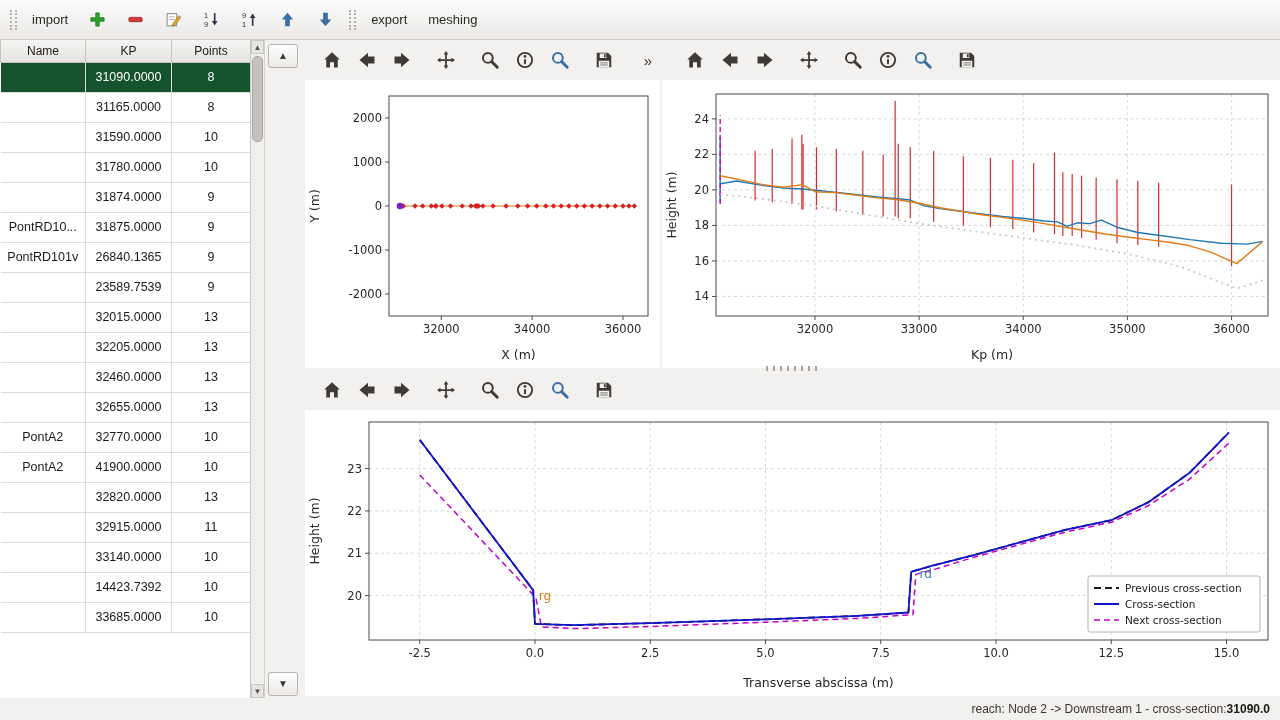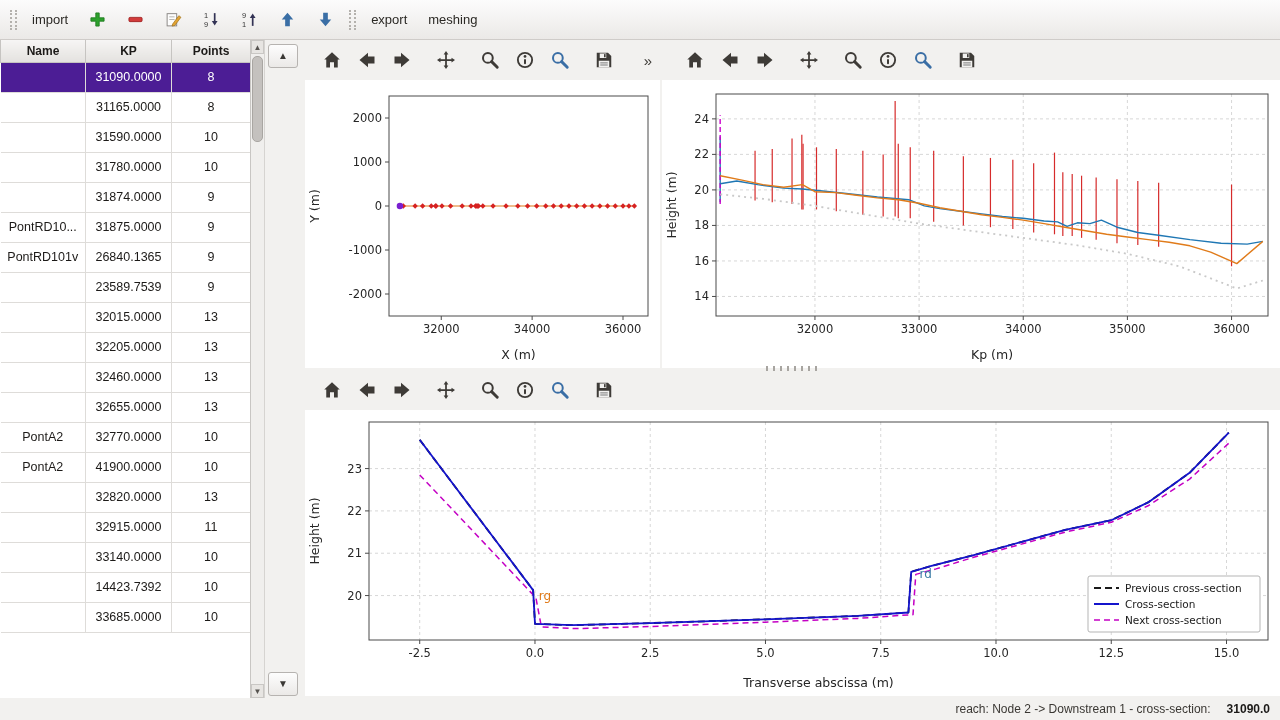--- a/index.html
+++ b/index.html
@@ -20,7 +20,7 @@
        border-right:1px solid #c8c6c3;overflow:hidden}
   table{border-collapse:collapse;width:100%;table-layout:fixed}
   th{height:22px;background:linear-gradient(#f6f5f4,#e4e2df);border:1px solid #c6c4c1;border-top:none;
-       font-size:12px;font-weight:bold;color:#1c1a18}
+       font-size:12px;font-weight:normal;color:#1c1a18}
   td{height:30px;border-right:1px solid #dedcd9;border-bottom:1px solid #dedcd9;text-align:center;
        font-size:12.5px;color:#1c1a18;white-space:nowrap;overflow:hidden;text-overflow:ellipsis;background:#fff}
   tr.selected td{background:#4c1d95;color:#fff}

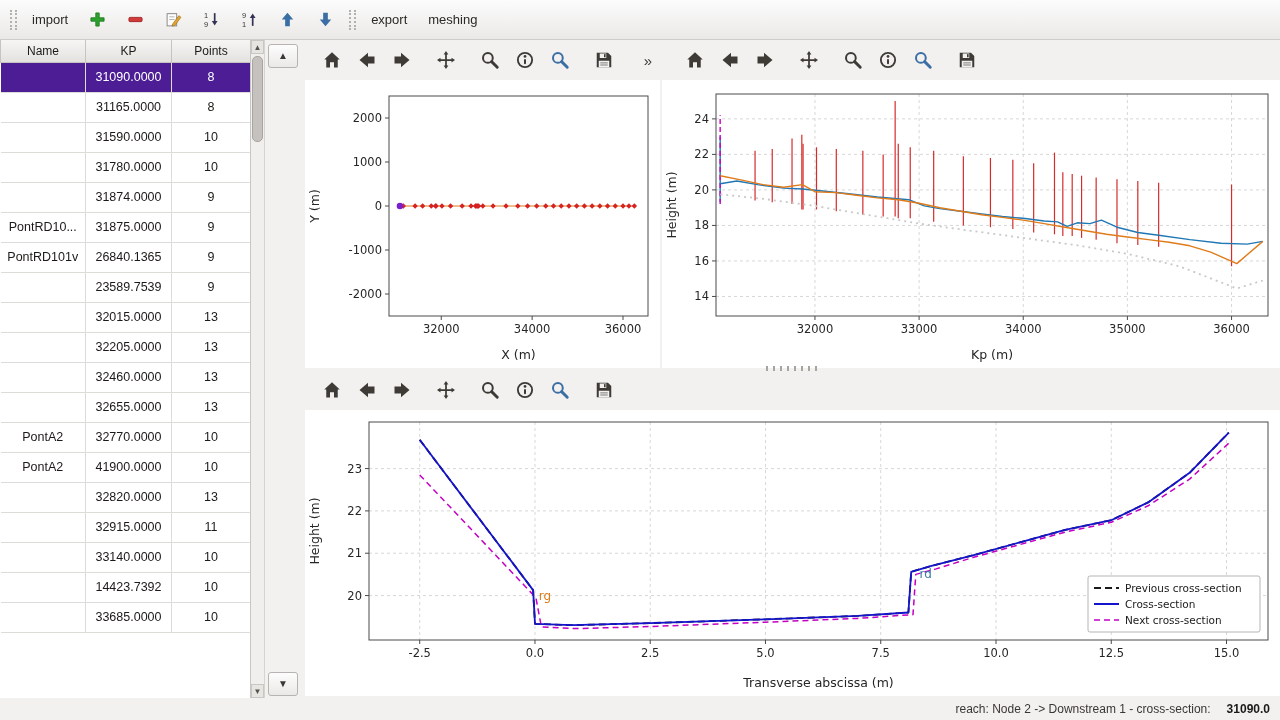--- a/index.html
+++ b/index.html
@@ -23,7 +23,7 @@
        font-size:12px;font-weight:normal;color:#1c1a18}
   td{height:30px;border-right:1px solid #dedcd9;border-bottom:1px solid #dedcd9;text-align:center;
        font-size:12.5px;color:#1c1a18;white-space:nowrap;overflow:hidden;text-overflow:ellipsis;background:#fff}
-  tr.selected td{background:#4c1d95;color:#fff}
+  tr.selected td{background:#14532d;color:#fff}
 
   
   .vscroll{position:absolute;left:251px;top:40px;width:14px;height:658px;background:#f0efed;border-right:1px solid #d6d4d1}

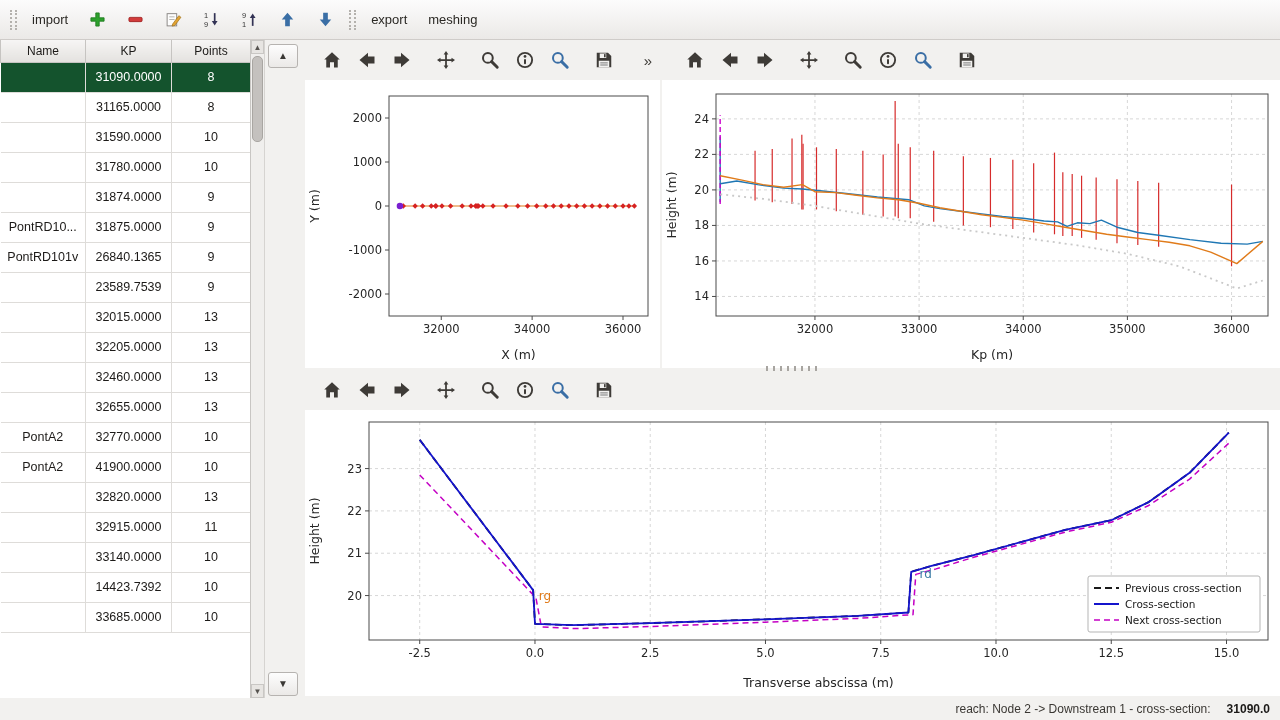--- a/index.html
+++ b/index.html
@@ -51,7 +51,7 @@
   
   .status{position:absolute;left:0;top:698px;width:1280px;height:22px;display:flex;justify-content:flex-end;
        align-items:center;padding-right:10px;font-size:12px;color:#3a3733;background:#f2f1ef}
-  .status b{margin-left:16px;color:#1c1a18}
+  .status b{margin-left:0;color:#1c1a18}
 </style>
 </head>
 <body>

